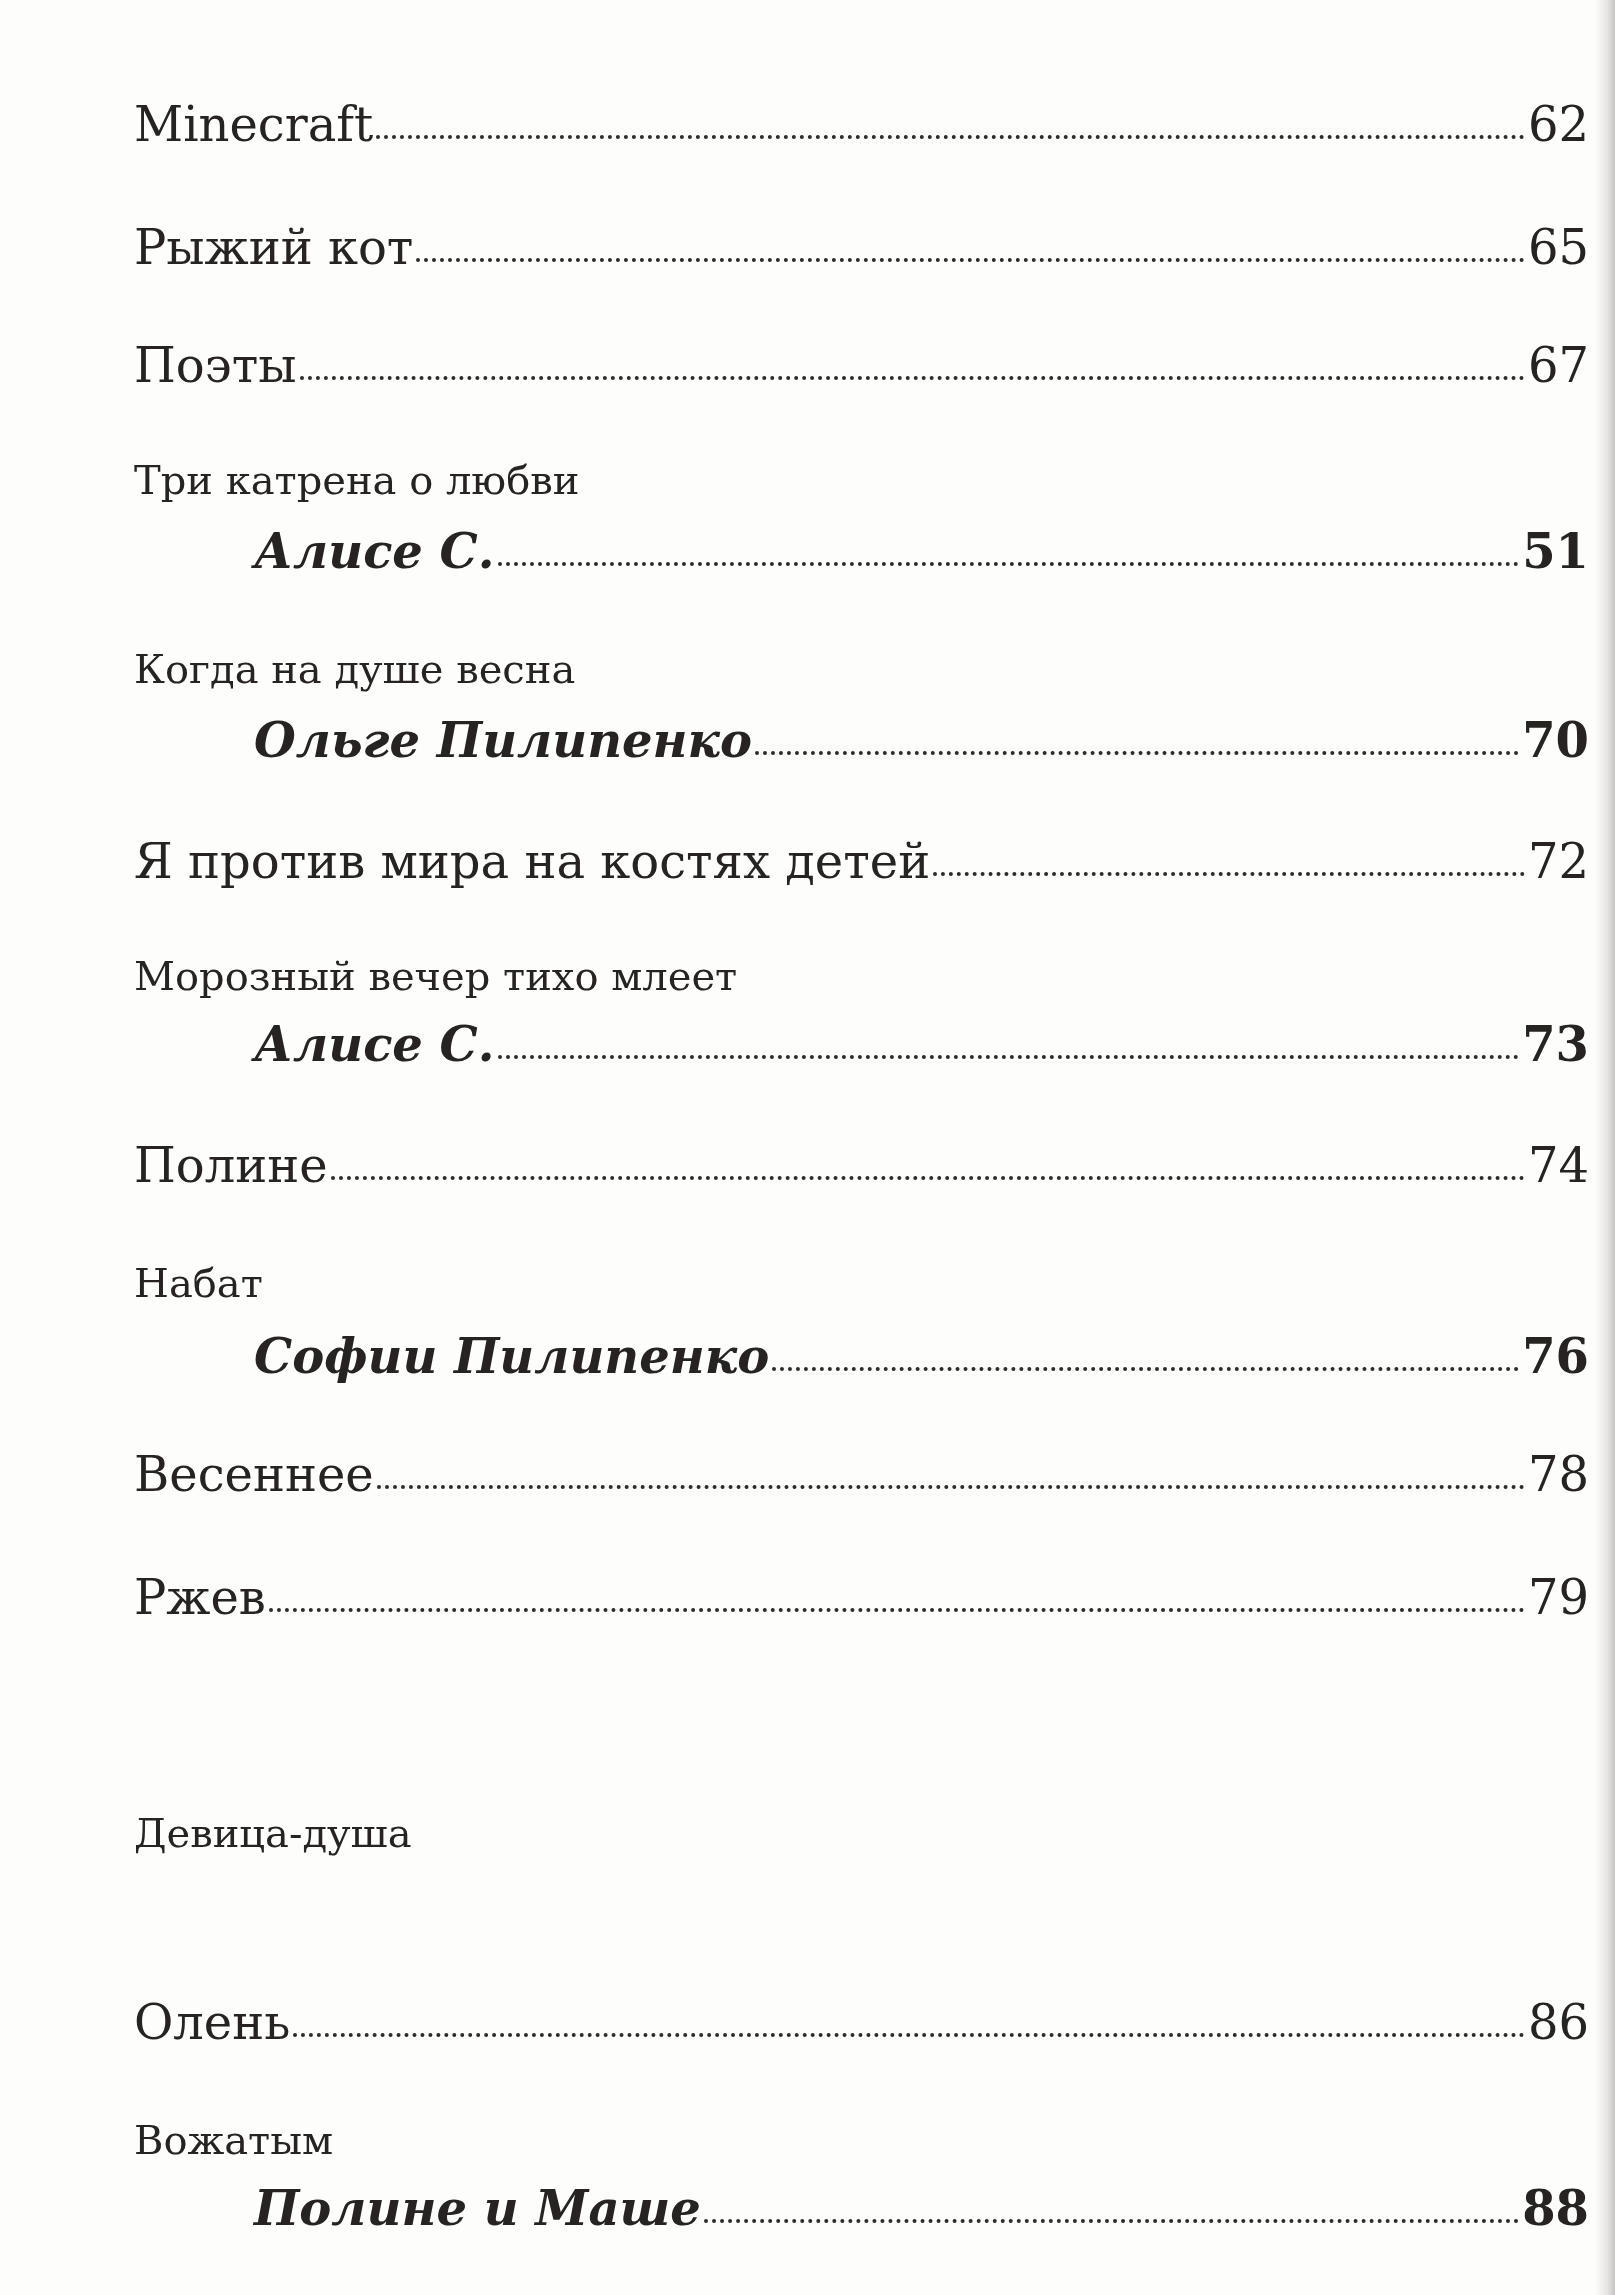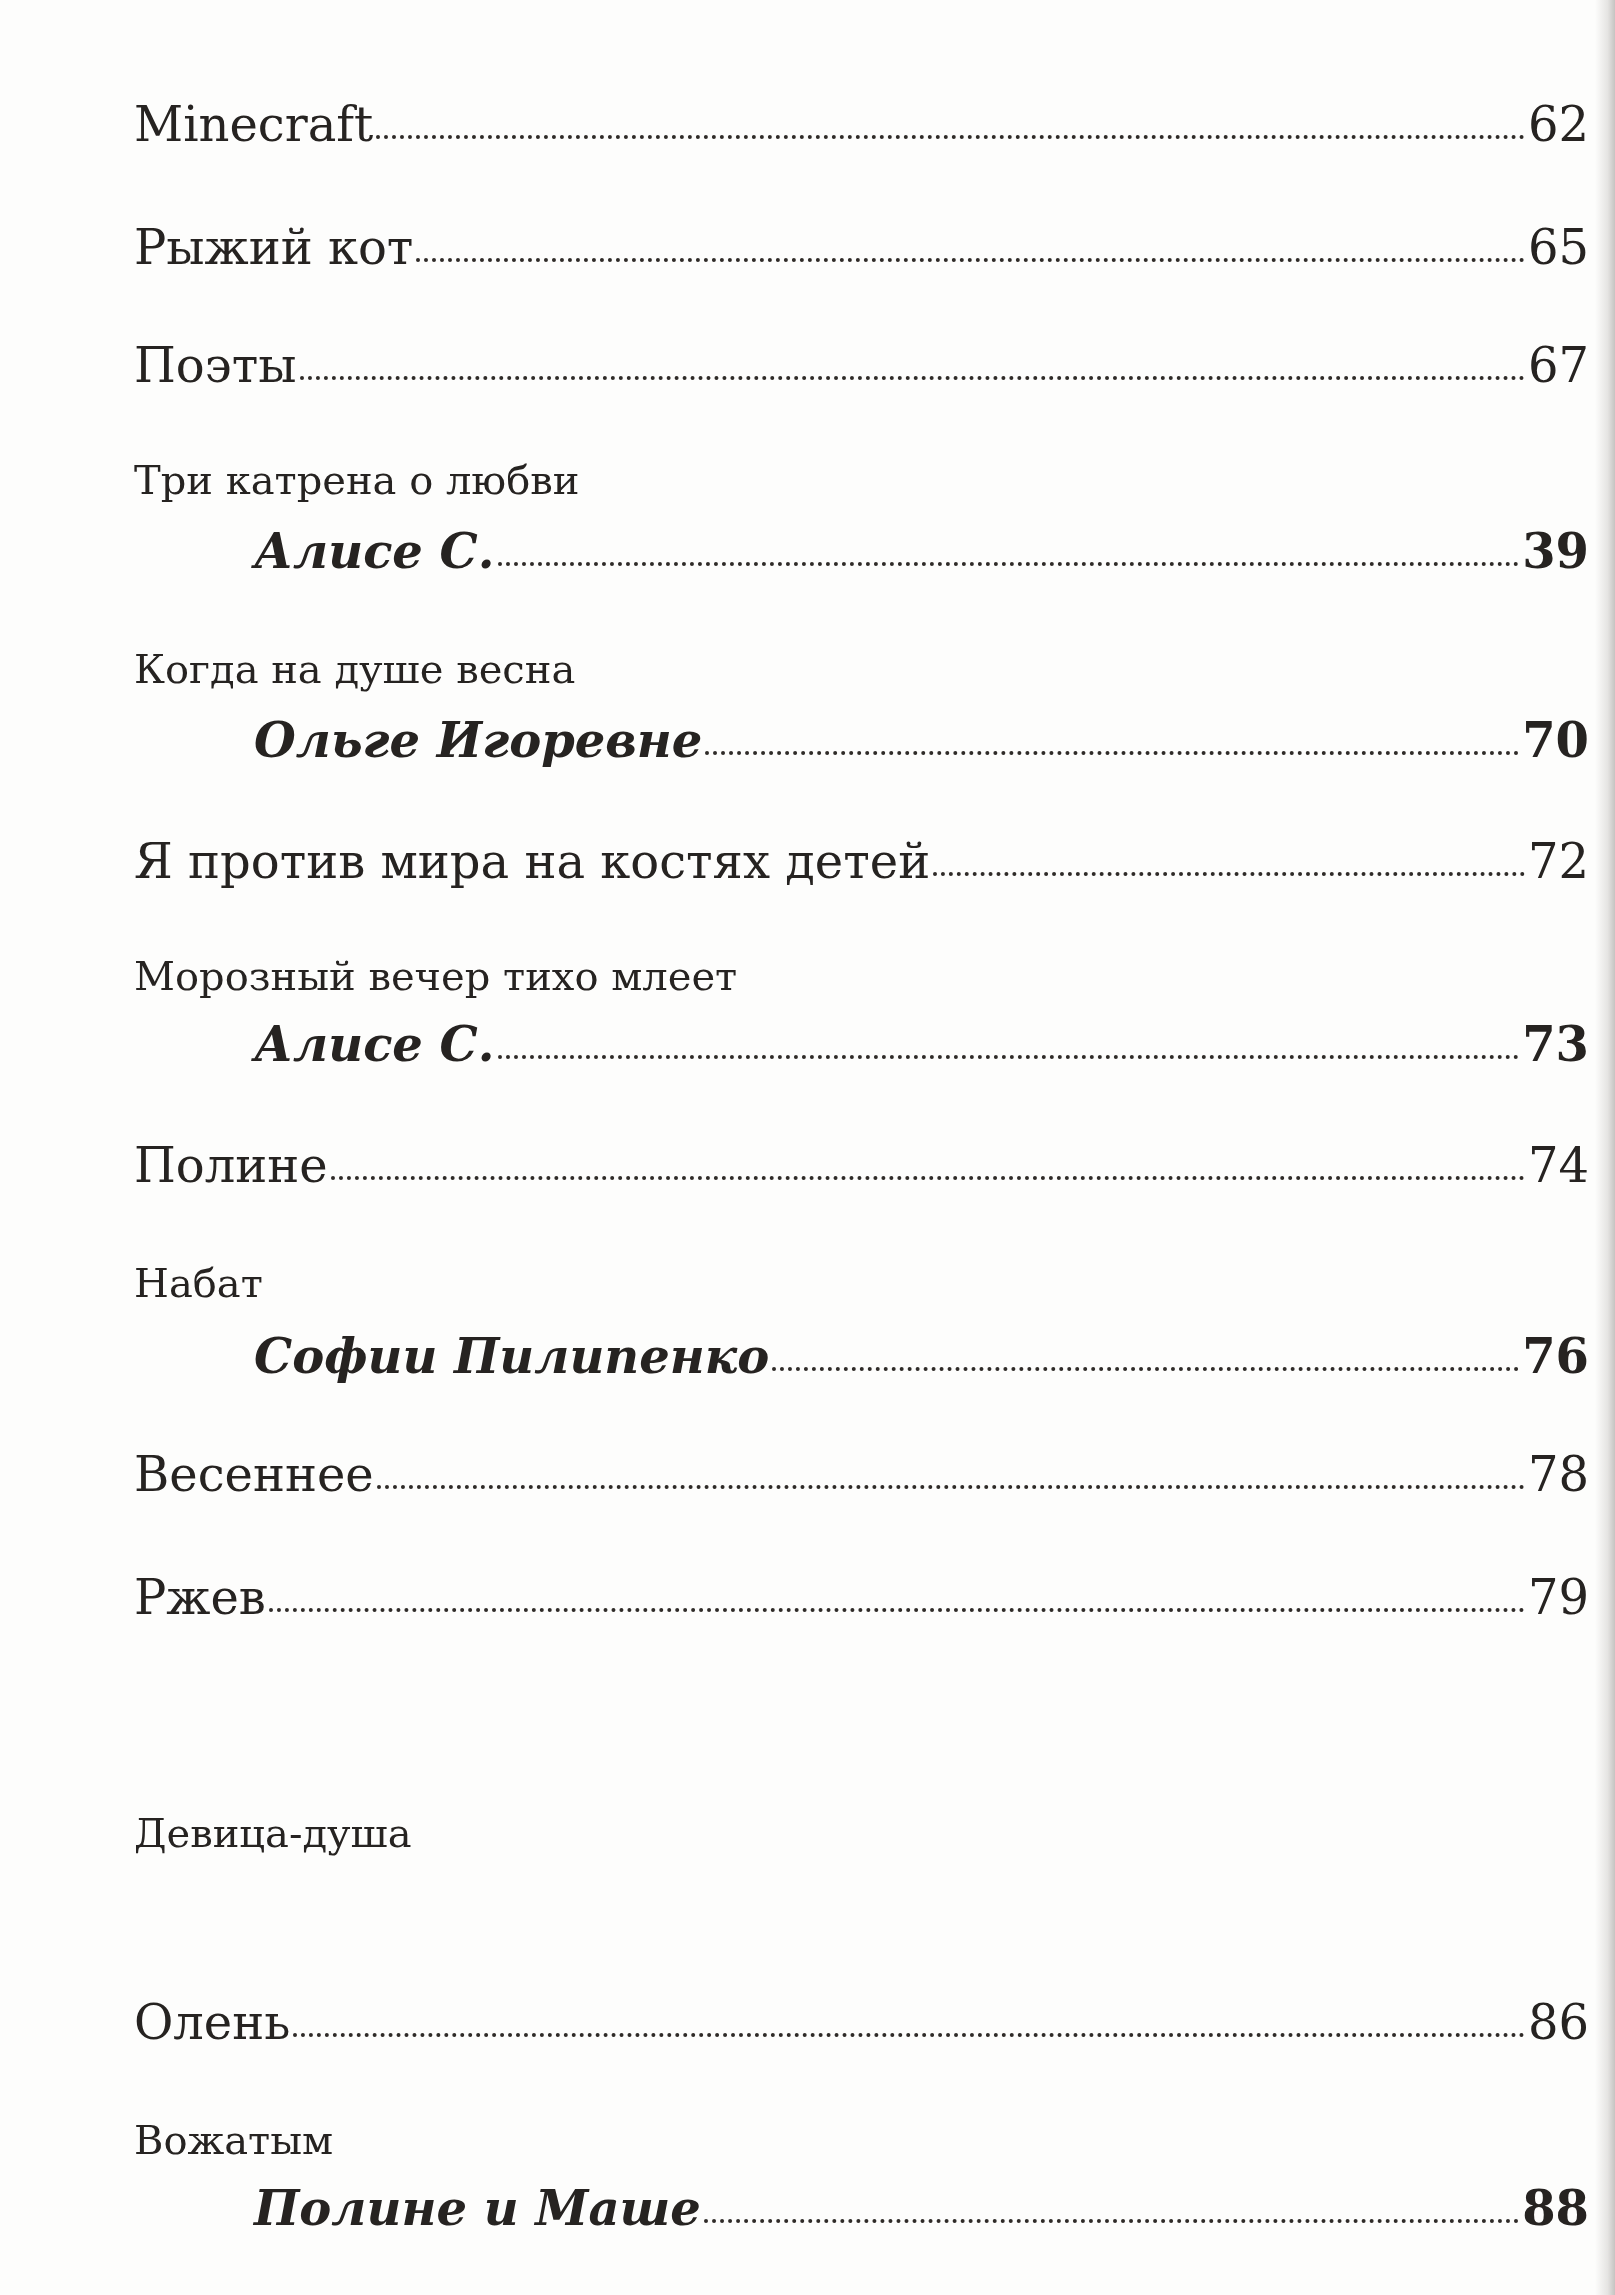--- a/index.html
+++ b/index.html
@@ -63,7 +63,7 @@
   <div class="line sub" style="top:506px">
     <span class="label">Алисе С.</span>
     <span class="leader"></span>
-    <span class="page">39</span>
+    <span class="page">51</span>
   </div>
 
   <div class="title-only" style="top:624px">Когда на душе весна</div>

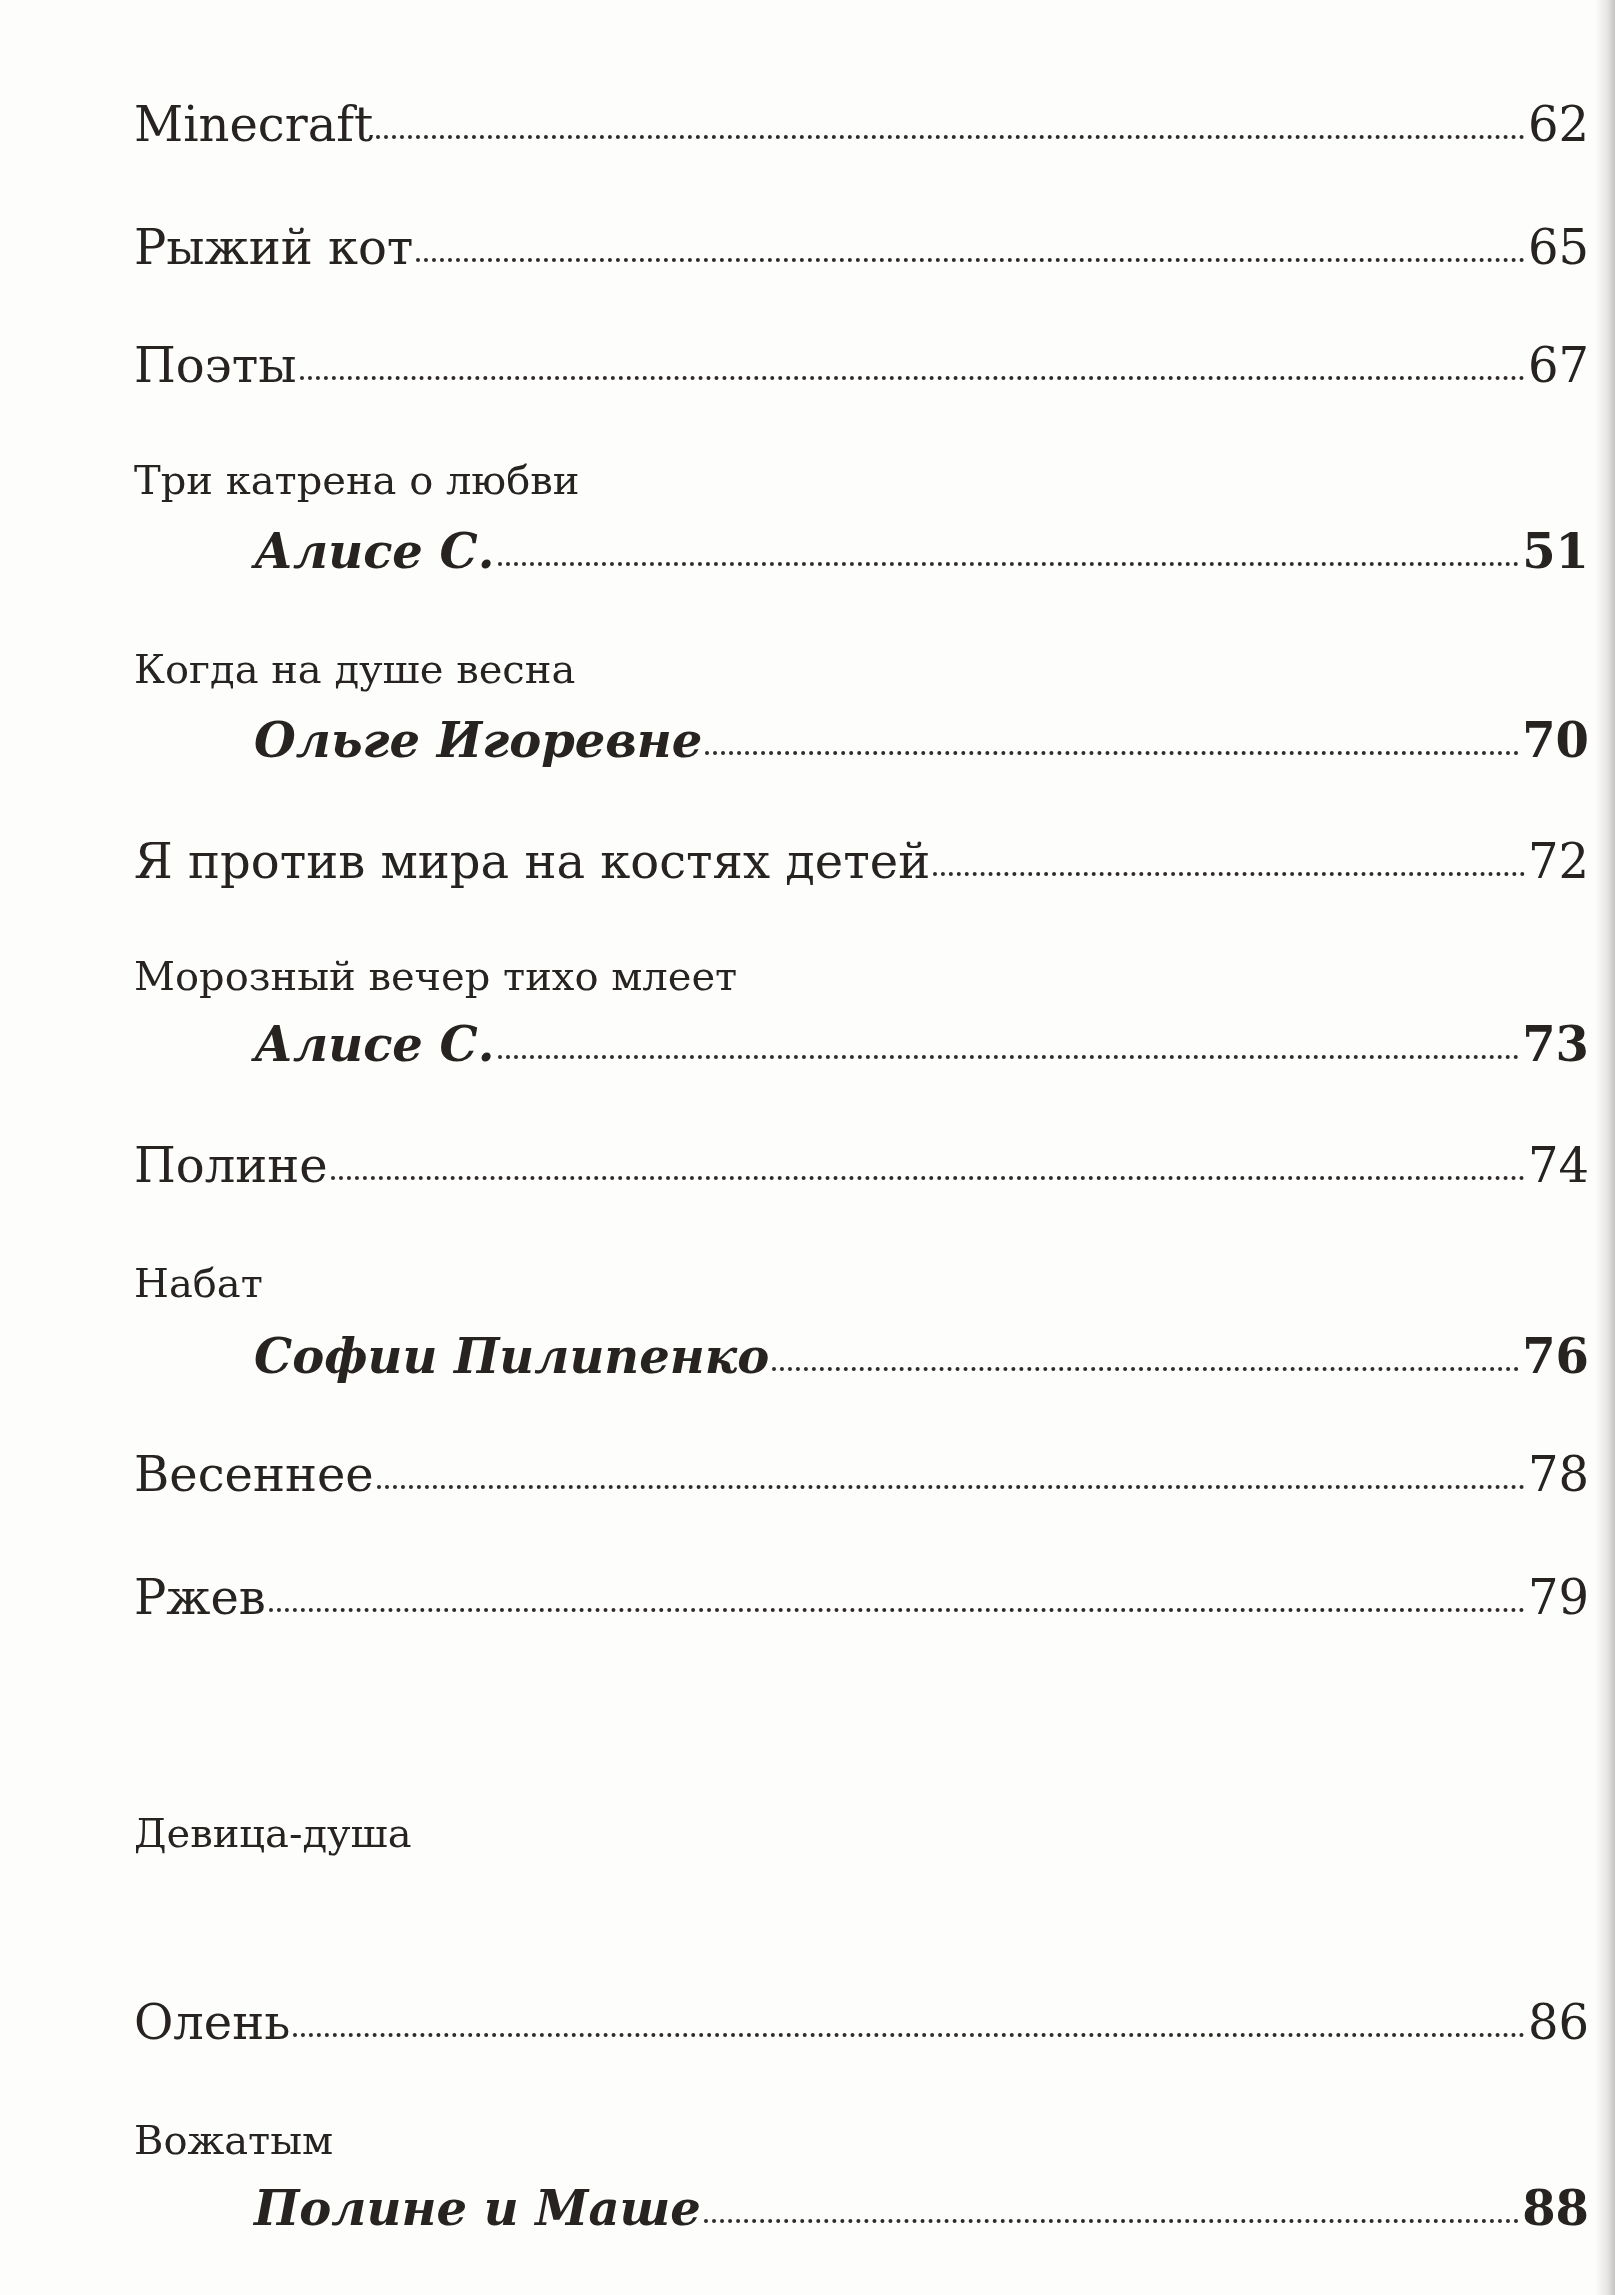--- a/index.html
+++ b/index.html
@@ -68,7 +68,7 @@
 
   <div class="title-only" style="top:624px">Когда на душе весна</div>
   <div class="line sub" style="top:695px">
-    <span class="label">Ольге Игоревне</span>
+    <span class="label">Ольге Пилипенко</span>
     <span class="leader"></span>
     <span class="page">70</span>
   </div>

